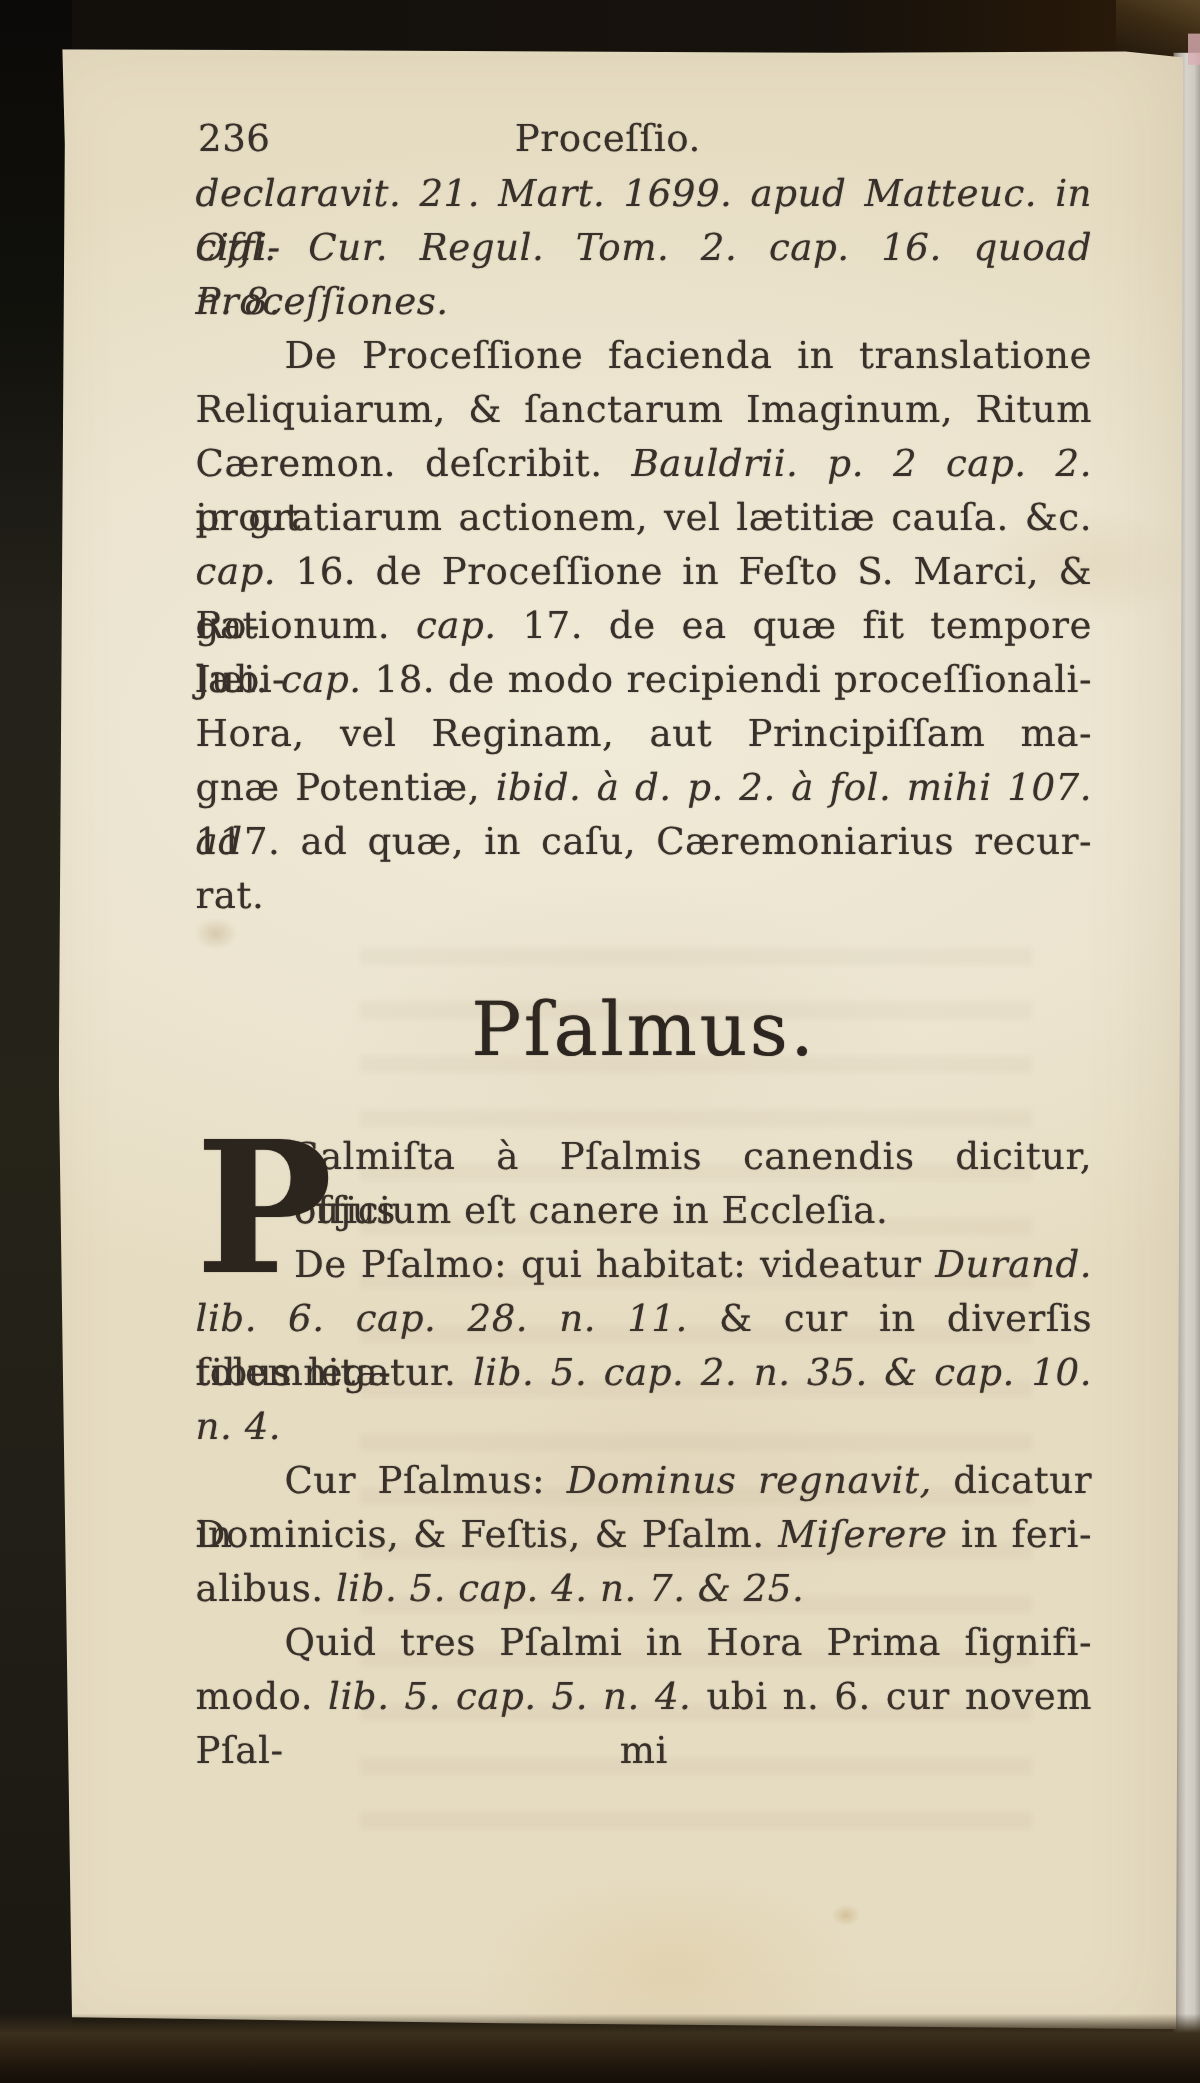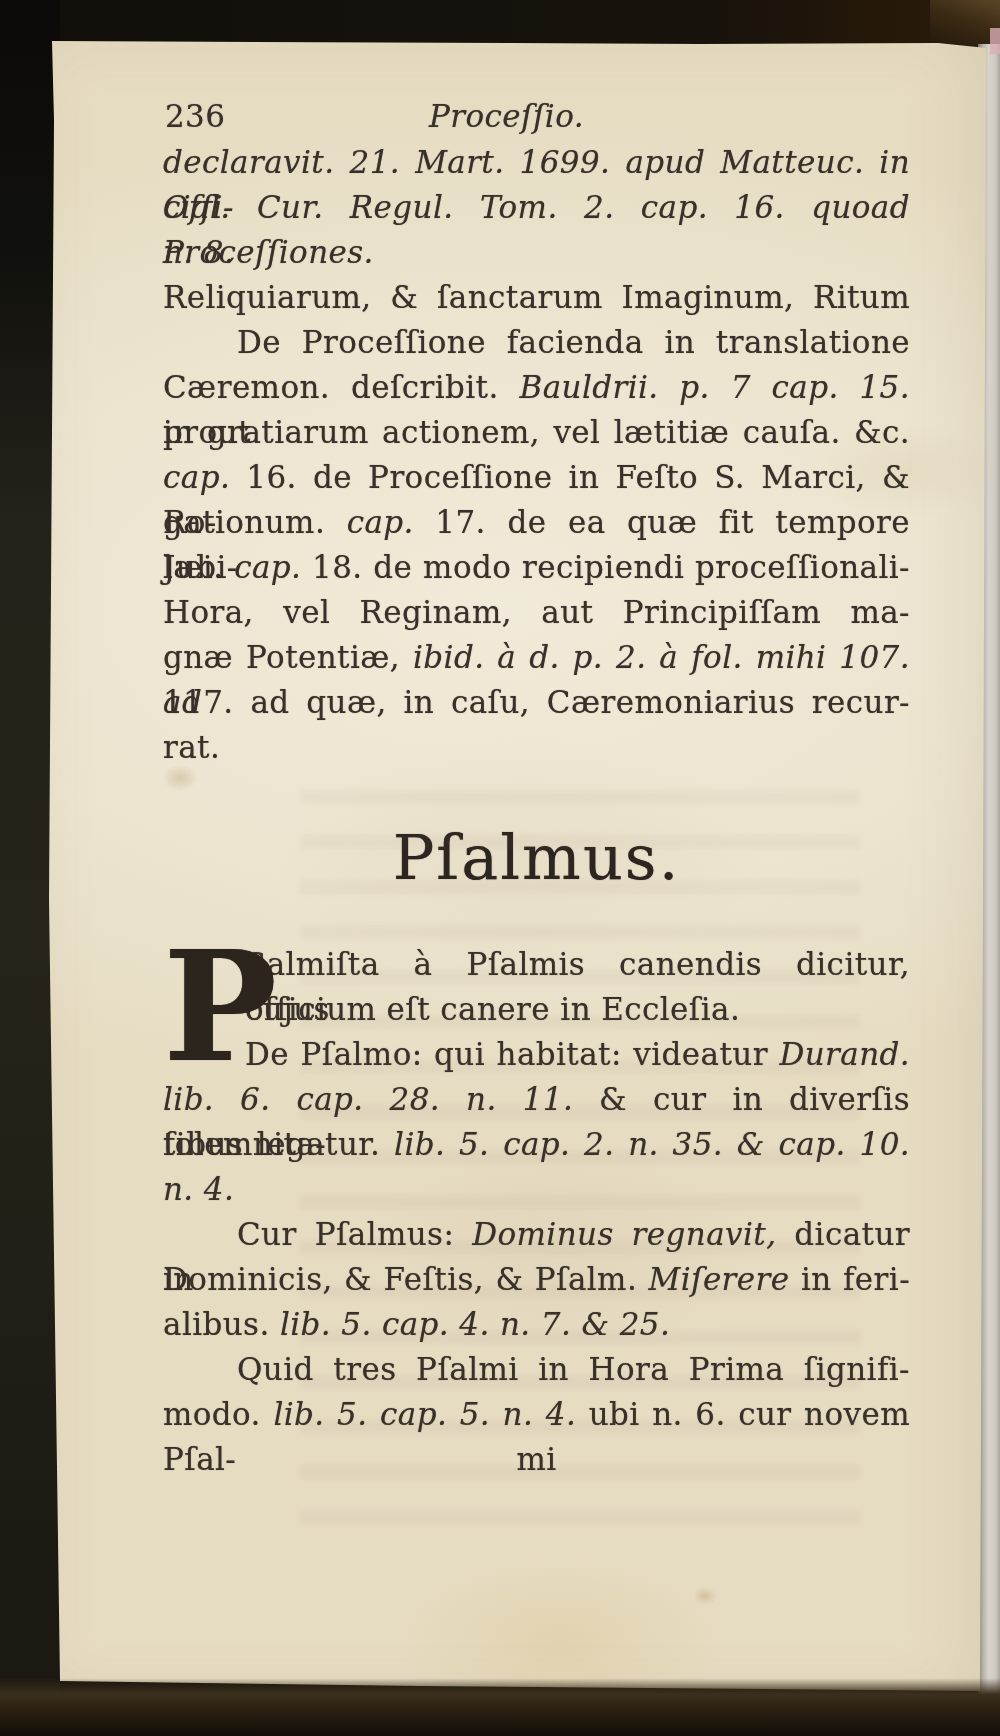--- a/index.html
+++ b/index.html
@@ -50,7 +50,7 @@
   }
   .header-row{position:relative;height:46px;}
   .page-num{position:absolute;left:2px;top:0;}
-  .running-title{position:absolute;left:0;right:60px;top:0;text-align:center;font-style:italic;}
+  .running-title{position:absolute;left:0;right:60px;top:0;text-align:center;}
   .tline{text-align:justify;text-align-last:justify;height:45px;overflow:visible;white-space:nowrap;}
   .tline.j{white-space:normal;}
   .tline.ind{text-indent:74px;}

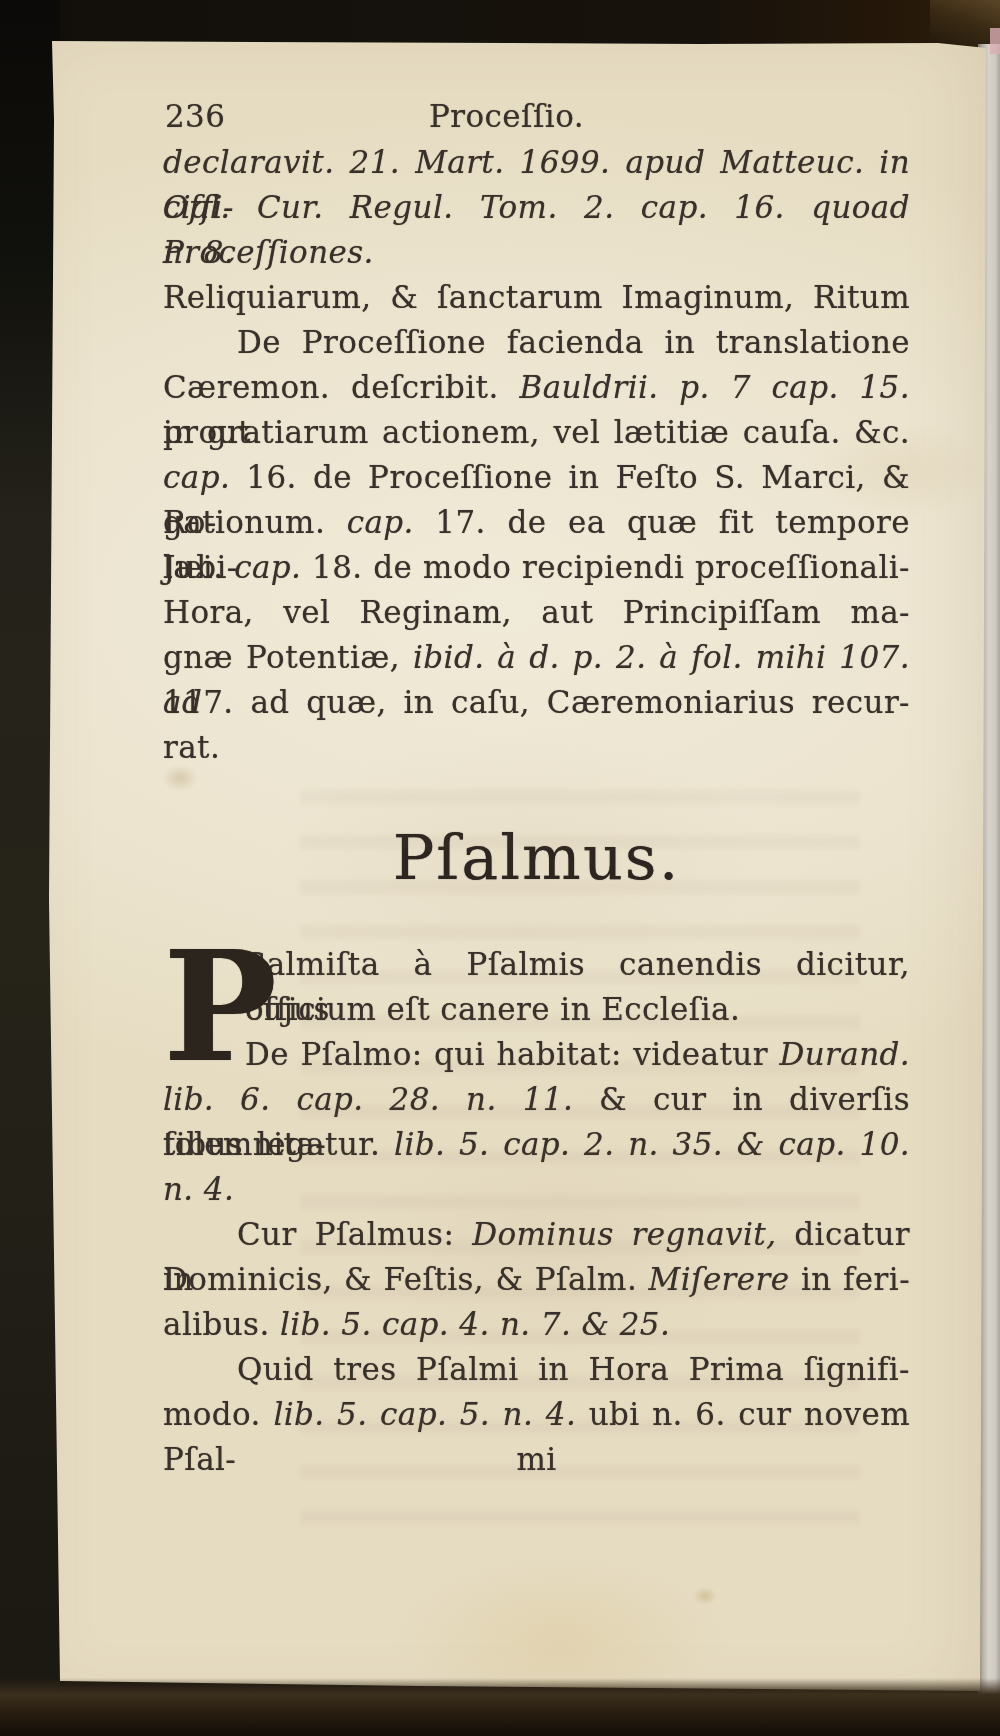--- a/index.html
+++ b/index.html
@@ -93,8 +93,8 @@
           <div class="tline j last"><span class="it">n. 8.</span></div>
         </div>
         <div>
+          <div class="tline j ind"><span class="">De Proceſſione facienda in translatione</span></div>
           <div class="tline j"><span class="">Reliquiarum, &amp; ſanctarum Imaginum, Ritum</span></div>
-          <div class="tline j ind"><span class="">De Proceſſione facienda in translatione</span></div>
           <div class="tline j"><span class="">Cæremon. deſcribit. </span><span class="it">Bauldrii. p. 7 cap. 15.</span><span class=""> prout</span></div>
           <div class="tline j"><span class="">in gratiarum actionem, vel lætitiæ cauſa. &amp;c.</span></div>
           <div class="tline j"><span class="it">cap.</span><span class=""> 16. de Proceſſione in Feſto S. Marci, &amp; Ro-</span></div>

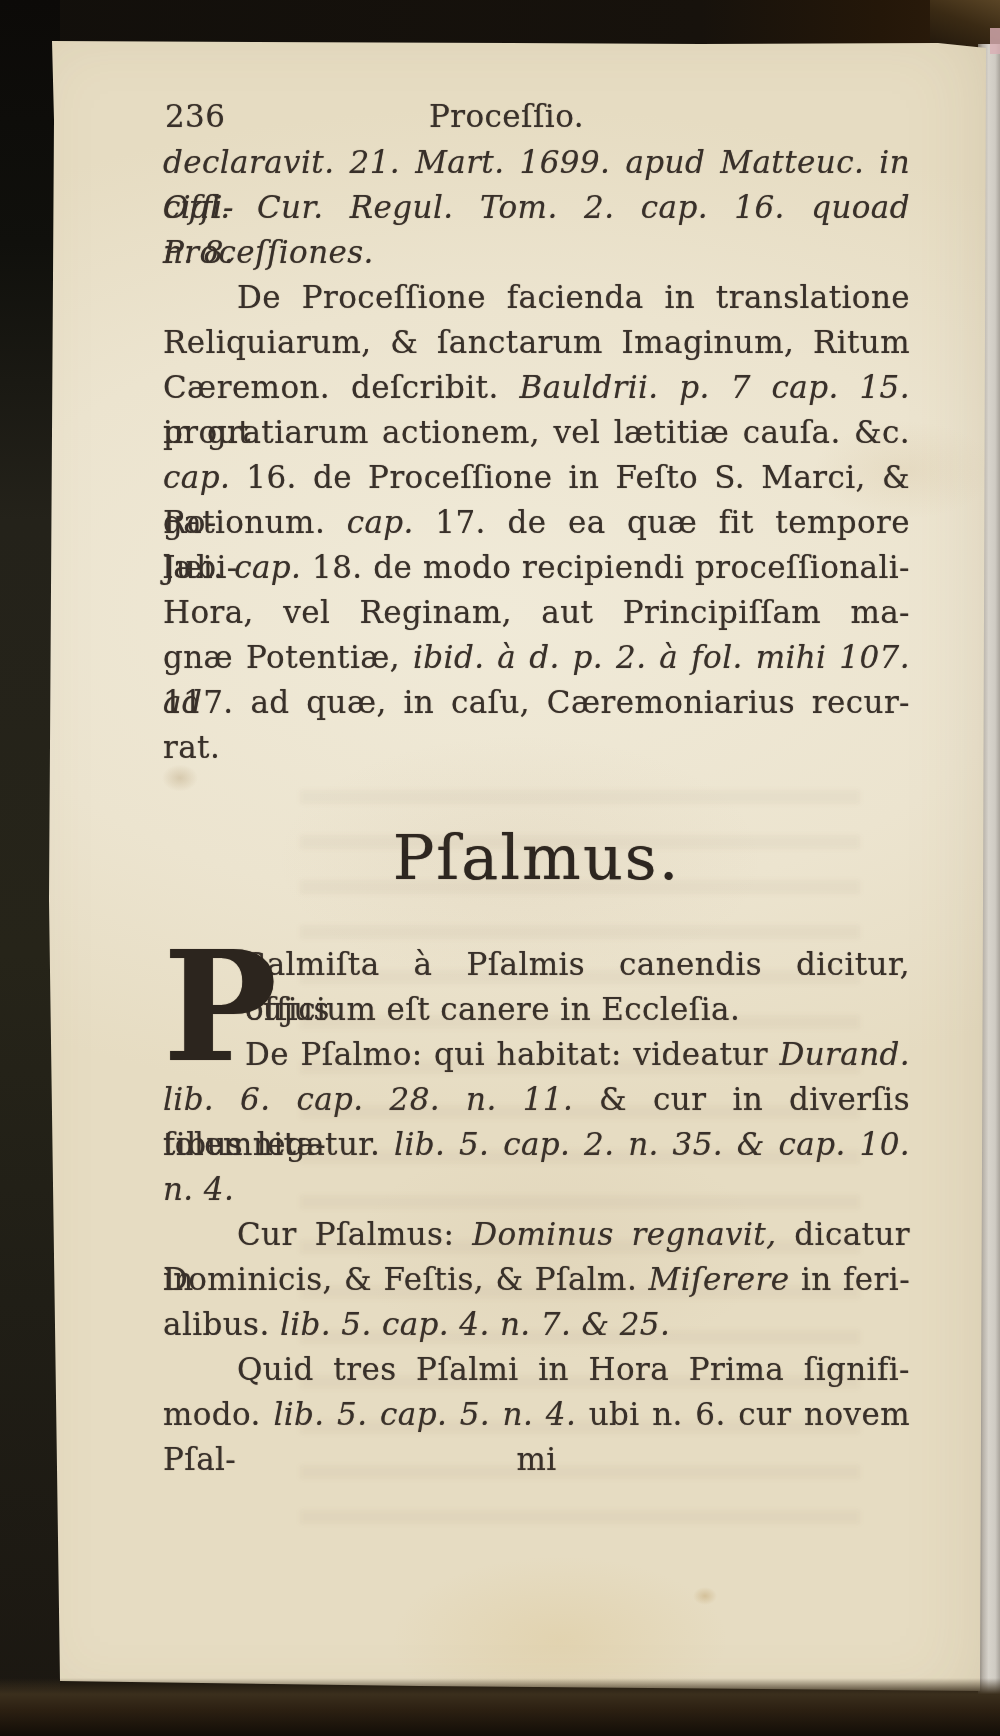--- a/index.html
+++ b/index.html
@@ -95,7 +95,7 @@
         <div>
           <div class="tline j ind"><span class="">De Proceſſione facienda in translatione</span></div>
           <div class="tline j"><span class="">Reliquiarum, &amp; ſanctarum Imaginum, Ritum</span></div>
-          <div class="tline j"><span class="">Cæremon. deſcribit. </span><span class="it">Bauldrii. p. 7 cap. 15.</span><span class=""> prout</span></div>
+          <div class="tline j"><span class="">Cæremon. deſcribit. </span><span class="it">Bauldrii. p. 2 cap. 2.</span><span class=""> prout</span></div>
           <div class="tline j"><span class="">in gratiarum actionem, vel lætitiæ cauſa. &amp;c.</span></div>
           <div class="tline j"><span class="it">cap.</span><span class=""> 16. de Proceſſione in Feſto S. Marci, &amp; Ro-</span></div>
           <div class="tline j"><span class="">gationum. </span><span class="it">cap.</span><span class=""> 17. de ea quæ fit tempore Jubi-</span></div>

